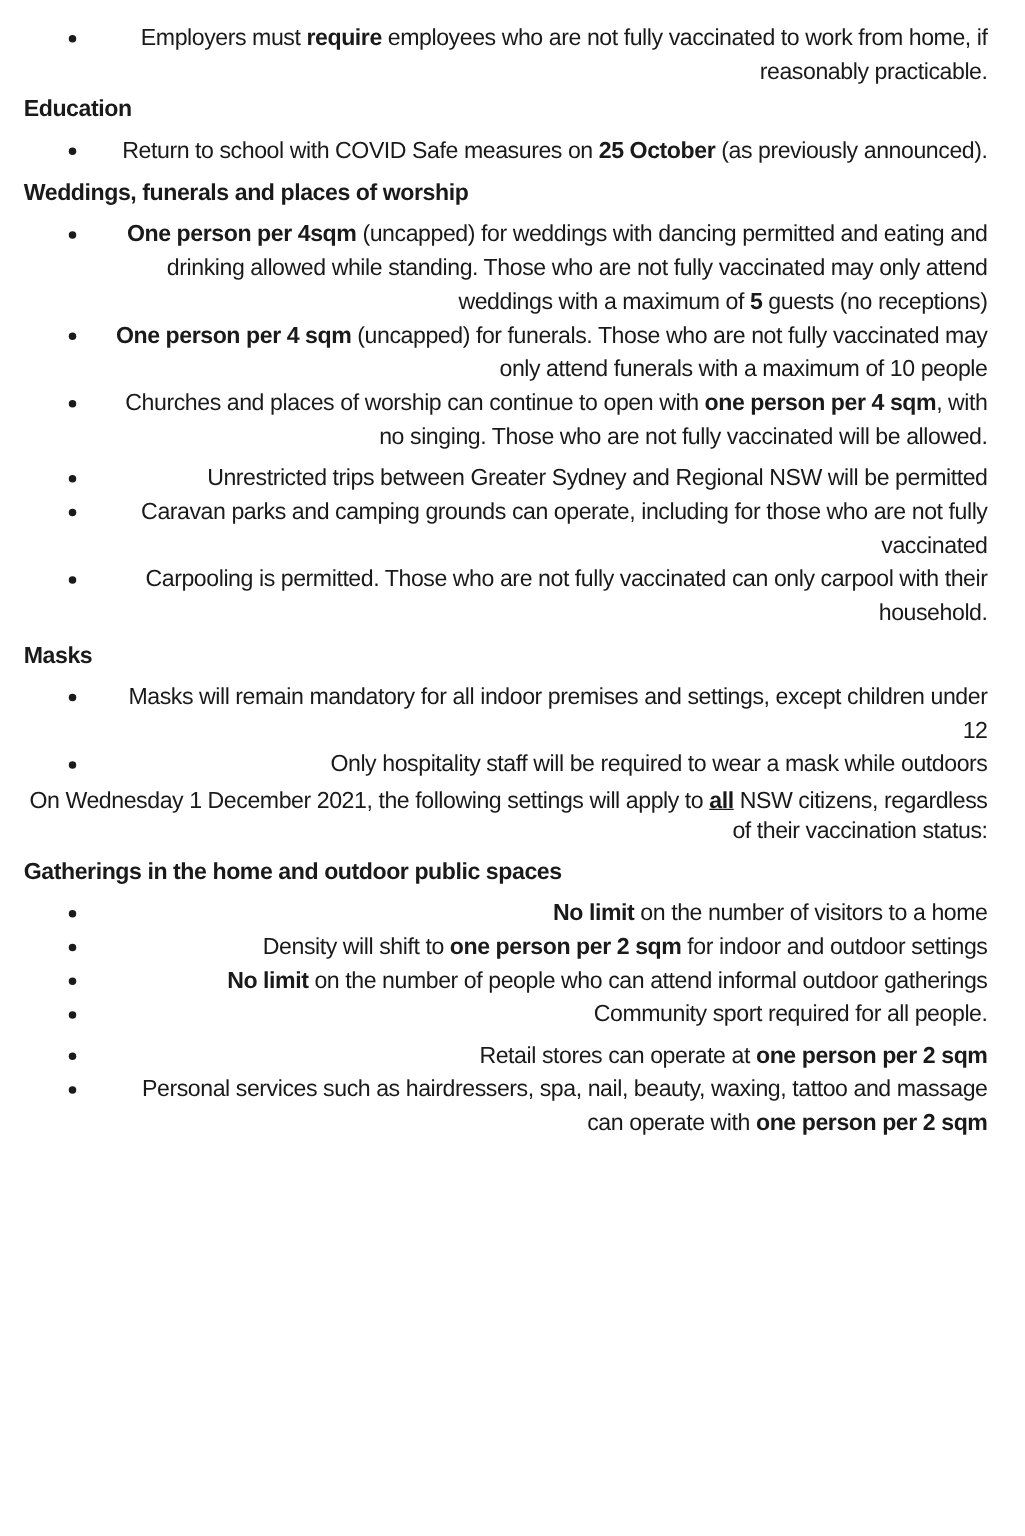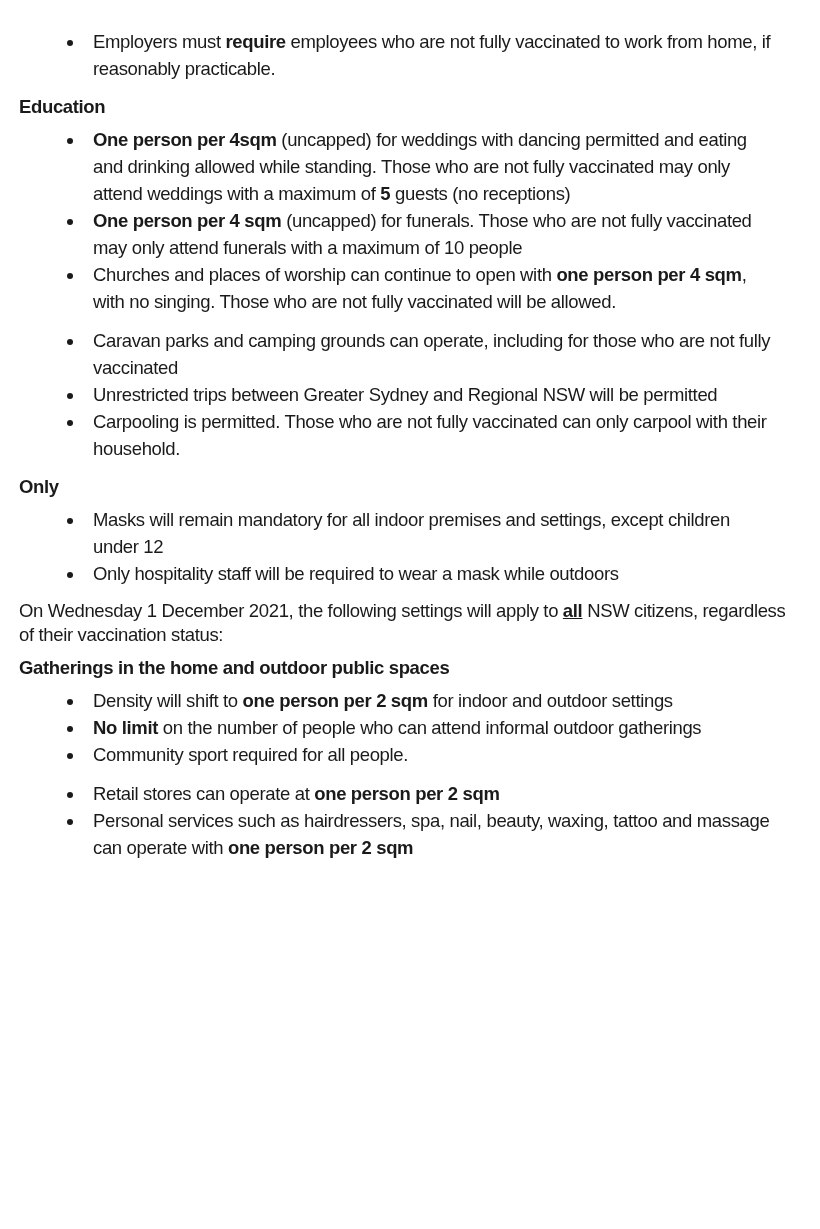--- a/index.html
+++ b/index.html
@@ -14,7 +14,7 @@
   .heading {
     font-weight: bold; margin: 0; line-height: 26px;
   }
-  ul.items { list-style: none; margin: 12px; padding: 0; }
+  ul.items { list-style: none; margin: 0; padding: 0; text-align: right; }
   ul.items li {
     position: relative;
     padding-left: 62px;

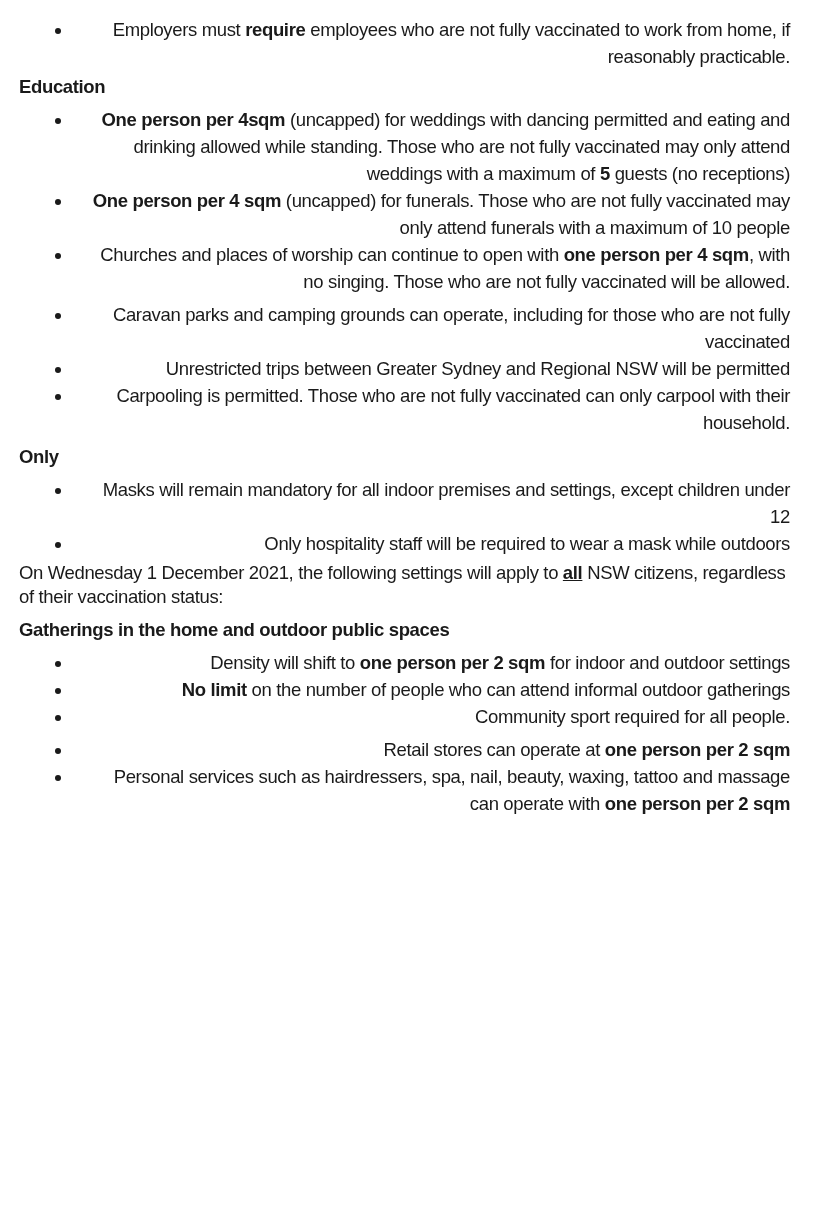--- a/index.html
+++ b/index.html
@@ -44,6 +44,9 @@
     </ul>
     <div class="heading" style="margin-top: 4px;">Education</div>
     <ul class="items" style="margin-top: 6px;">
+      <li><span class="bullet"></span><span>Return to school with COVID Safe measures on </span><span class="b">25 October</span><span> (as previously announced).</span></li>
+    </ul>
+    <ul class="items" style="margin-top: 6px;">
       <li><span class="bullet"></span><span class="b">One person per 4sqm</span><span> (uncapped) for weddings with dancing permitted and eating and drinking allowed while standing. Those who are not fully vaccinated may only attend weddings with a maximum of </span><span class="b">5</span><span> guests (no receptions)</span></li>
       <li><span class="bullet"></span><span class="b">One person per 4 sqm</span><span> (uncapped) for funerals. Those who are not fully vaccinated may only attend funerals with a maximum of 10 people</span></li>
       <li><span class="bullet"></span><span>Churches and places of worship can continue to open with </span><span class="b">one person per 4 sqm</span><span>, with no singing. Those who are not fully vaccinated will be allowed.</span></li>

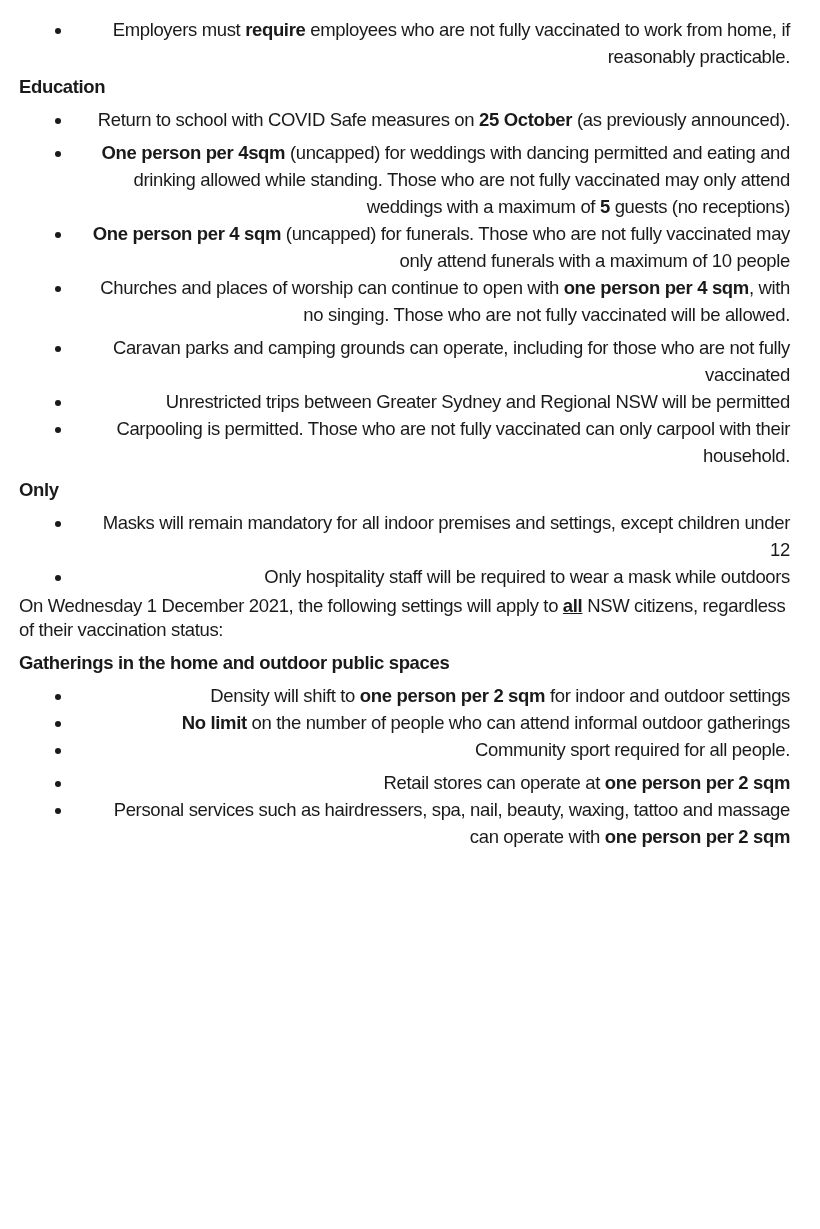--- a/index.html
+++ b/index.html
@@ -46,6 +46,7 @@
     <ul class="items" style="margin-top: 6px;">
       <li><span class="bullet"></span><span>Return to school with COVID Safe measures on </span><span class="b">25 October</span><span> (as previously announced).</span></li>
     </ul>
+    <div class="heading" style="margin-top: 8px;">Weddings, funerals and places of worship</div>
     <ul class="items" style="margin-top: 6px;">
       <li><span class="bullet"></span><span class="b">One person per 4sqm</span><span> (uncapped) for weddings with dancing permitted and eating and drinking allowed while standing. Those who are not fully vaccinated may only attend weddings with a maximum of </span><span class="b">5</span><span> guests (no receptions)</span></li>
       <li><span class="bullet"></span><span class="b">One person per 4 sqm</span><span> (uncapped) for funerals. Those who are not fully vaccinated may only attend funerals with a maximum of 10 people</span></li>

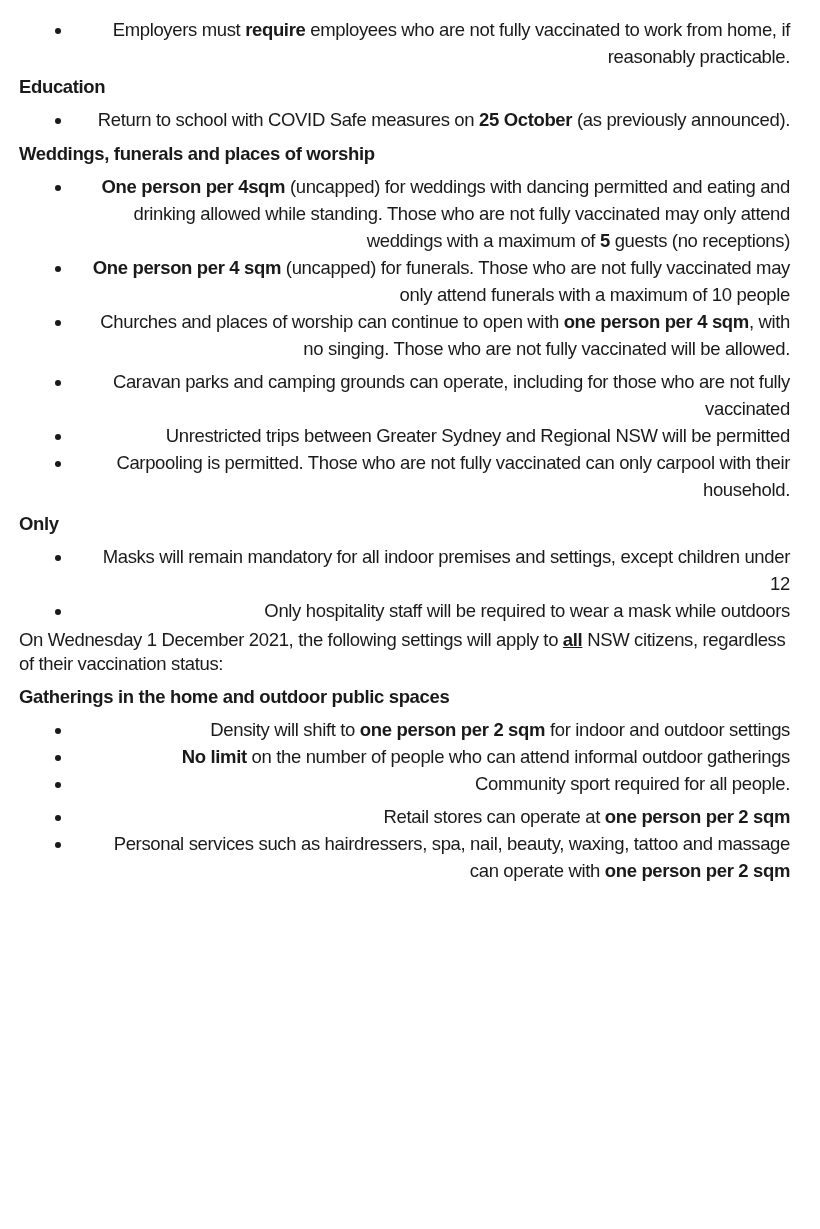--- a/index.html
+++ b/index.html
@@ -53,8 +53,8 @@
       <li><span class="bullet"></span><span>Churches and places of worship can continue to open with </span><span class="b">one person per 4 sqm</span><span>, with no singing. Those who are not fully vaccinated will be allowed.</span></li>
     </ul>
     <ul class="items" style="margin-top: 6px;">
+      <li><span class="bullet"></span><span>Unrestricted trips between Greater Sydney and Regional NSW will be permitted</span></li>
       <li><span class="bullet"></span><span>Caravan parks and camping grounds can operate, including for those who are not fully vaccinated</span></li>
-      <li><span class="bullet"></span><span>Unrestricted trips between Greater Sydney and Regional NSW will be permitted</span></li>
       <li><span class="bullet"></span><span>Carpooling is permitted. Those who are not fully vaccinated can only carpool with their household.</span></li>
     </ul>
     <div class="heading" style="margin-top: 8px;">Only</div>

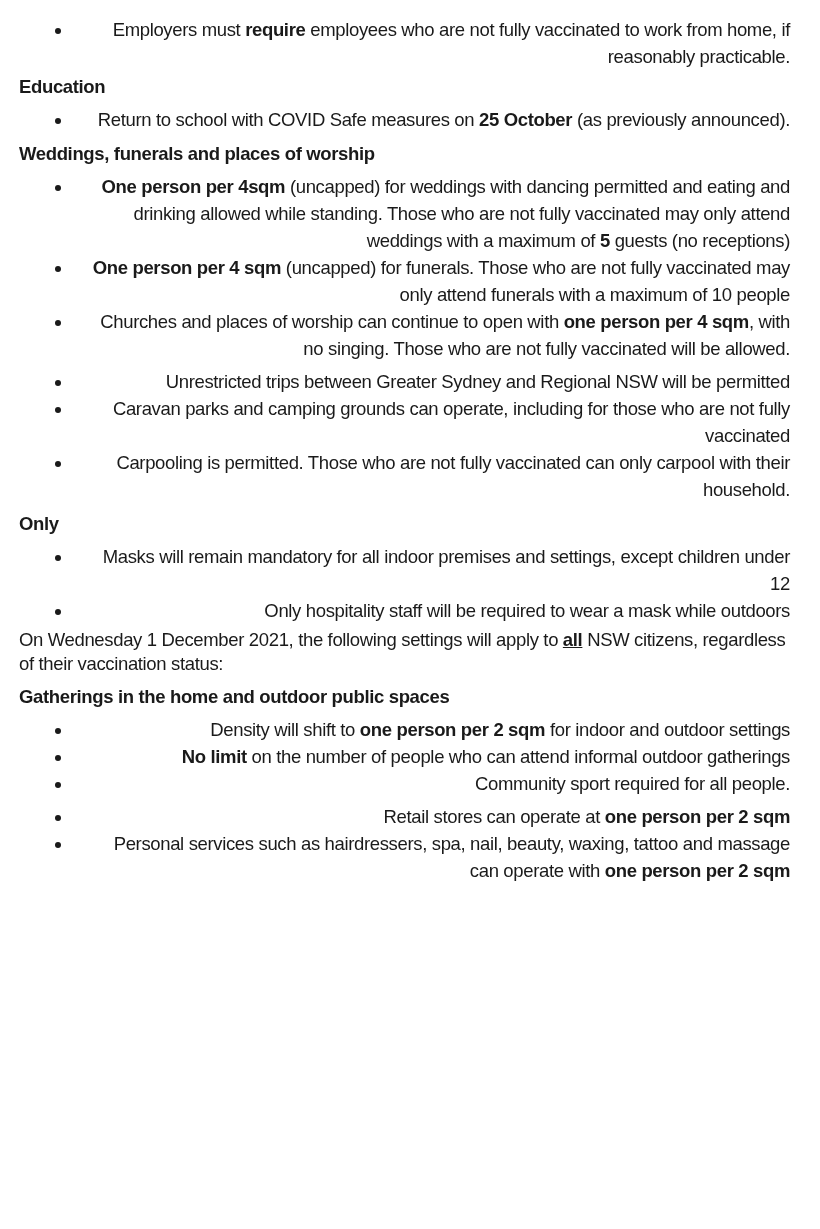--- a/index.html
+++ b/index.html
@@ -57,7 +57,7 @@
       <li><span class="bullet"></span><span>Caravan parks and camping grounds can operate, including for those who are not fully vaccinated</span></li>
       <li><span class="bullet"></span><span>Carpooling is permitted. Those who are not fully vaccinated can only carpool with their household.</span></li>
     </ul>
-    <div class="heading" style="margin-top: 8px;">Only</div>
+    <div class="heading" style="margin-top: 8px;">Masks</div>
     <ul class="items" style="margin-top: 6px;">
       <li><span class="bullet"></span><span>Masks will remain mandatory for all indoor premises and settings, except children under 12</span></li>
       <li><span class="bullet"></span><span>Only hospitality staff will be required to wear a mask while outdoors</span></li>

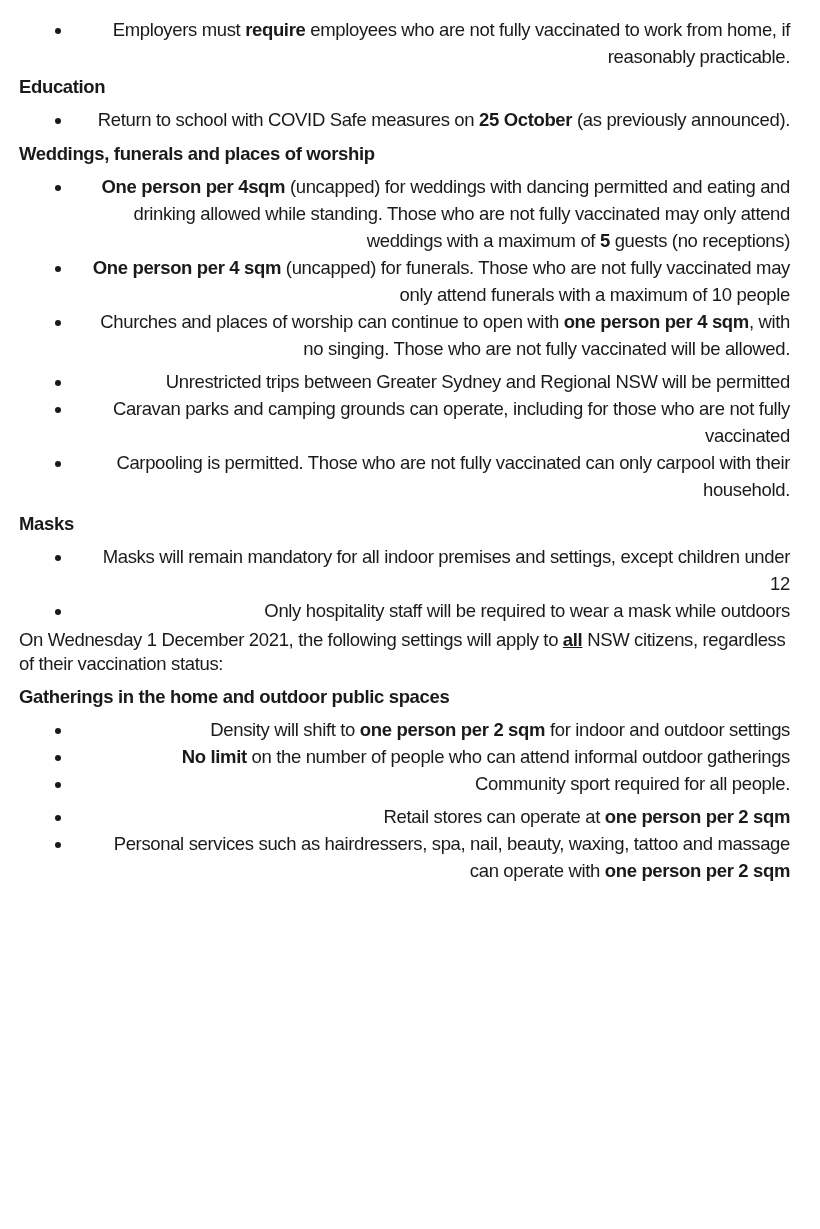--- a/index.html
+++ b/index.html
@@ -62,7 +62,7 @@
       <li><span class="bullet"></span><span>Masks will remain mandatory for all indoor premises and settings, except children under 12</span></li>
       <li><span class="bullet"></span><span>Only hospitality staff will be required to wear a mask while outdoors</span></li>
     </ul>
-    <div class="para" style="margin-top: 4px;"><span>On Wednesday 1 December 2021, the following settings will apply to </span><span class="u">all</span><span> NSW citizens, regardless of their vaccination status:</span></div>
+    <div class="para" style="margin-top: 4px; text-align: right;"><span>On Wednesday 1 December 2021, the following settings will apply to </span><span class="u">all</span><span> NSW citizens, regardless of their vaccination status:</span></div>
     <div class="heading" style="margin-top: 8px;">Gatherings in the home and outdoor public spaces</div>
     <ul class="items" style="margin-top: 6px;">
       <li><span class="bullet"></span><span>Density will shift to </span><span class="b">one person per 2 sqm</span><span> for indoor and outdoor settings</span></li>

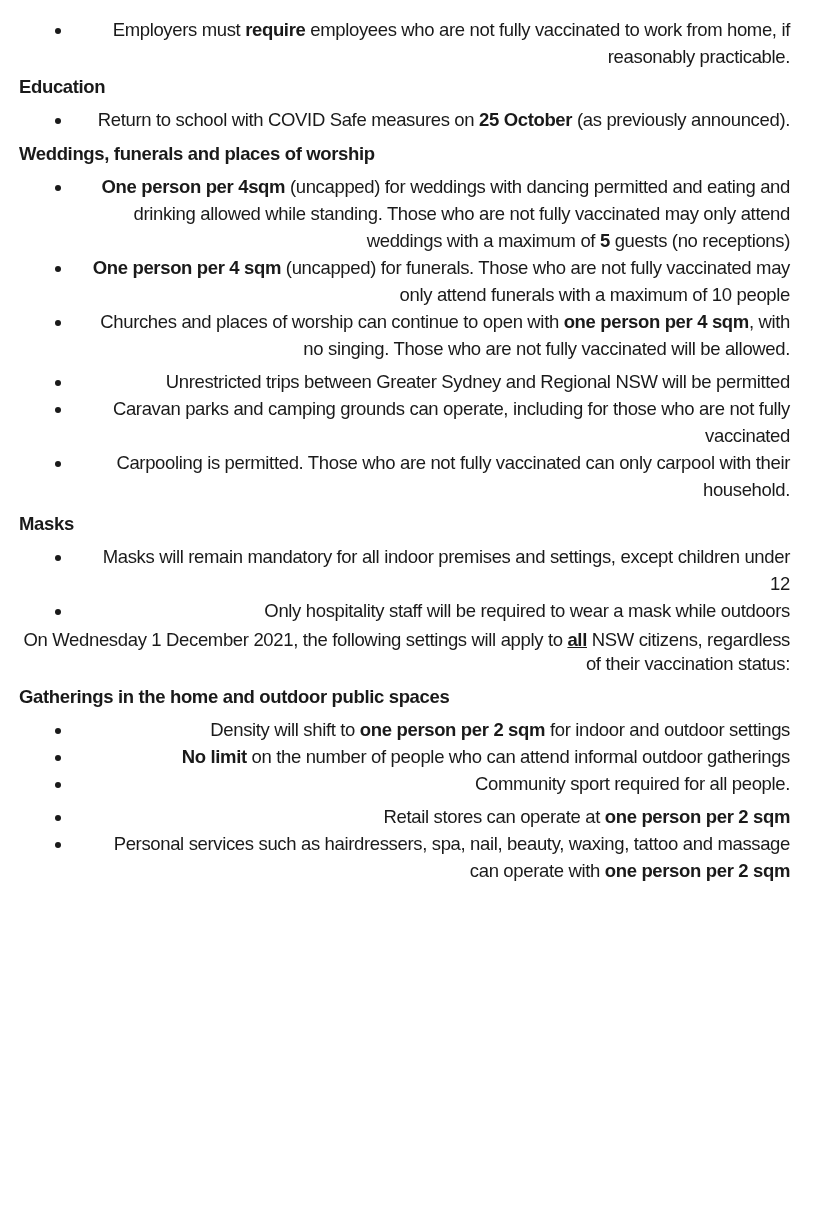--- a/index.html
+++ b/index.html
@@ -65,6 +65,7 @@
     <div class="para" style="margin-top: 4px; text-align: right;"><span>On Wednesday 1 December 2021, the following settings will apply to </span><span class="u">all</span><span> NSW citizens, regardless of their vaccination status:</span></div>
     <div class="heading" style="margin-top: 8px;">Gatherings in the home and outdoor public spaces</div>
     <ul class="items" style="margin-top: 6px;">
+      <li><span class="bullet"></span><span class="b">No limit</span><span> on the number of visitors to a home</span></li>
       <li><span class="bullet"></span><span>Density will shift to </span><span class="b">one person per 2 sqm</span><span> for indoor and outdoor settings</span></li>
       <li><span class="bullet"></span><span class="b">No limit</span><span> on the number of people who can attend informal outdoor gatherings</span></li>
       <li><span class="bullet"></span><span>Community sport required for all people.</span></li>

